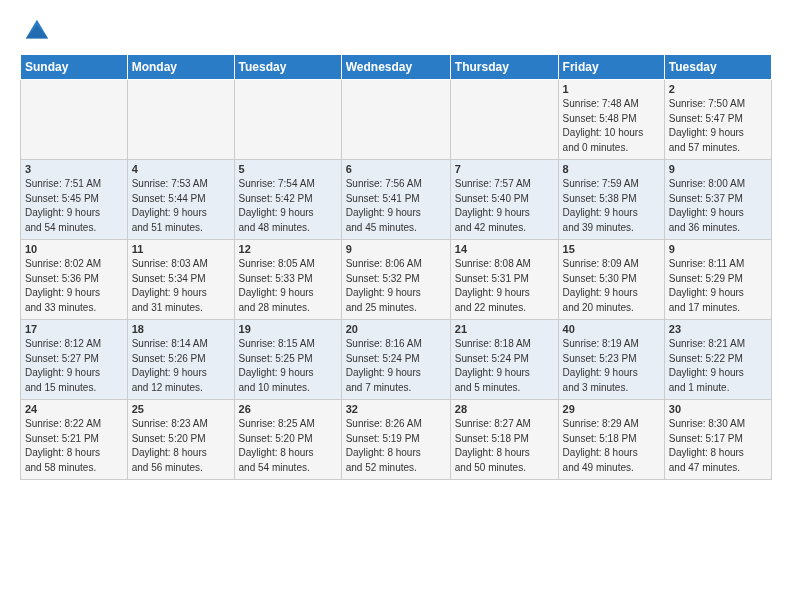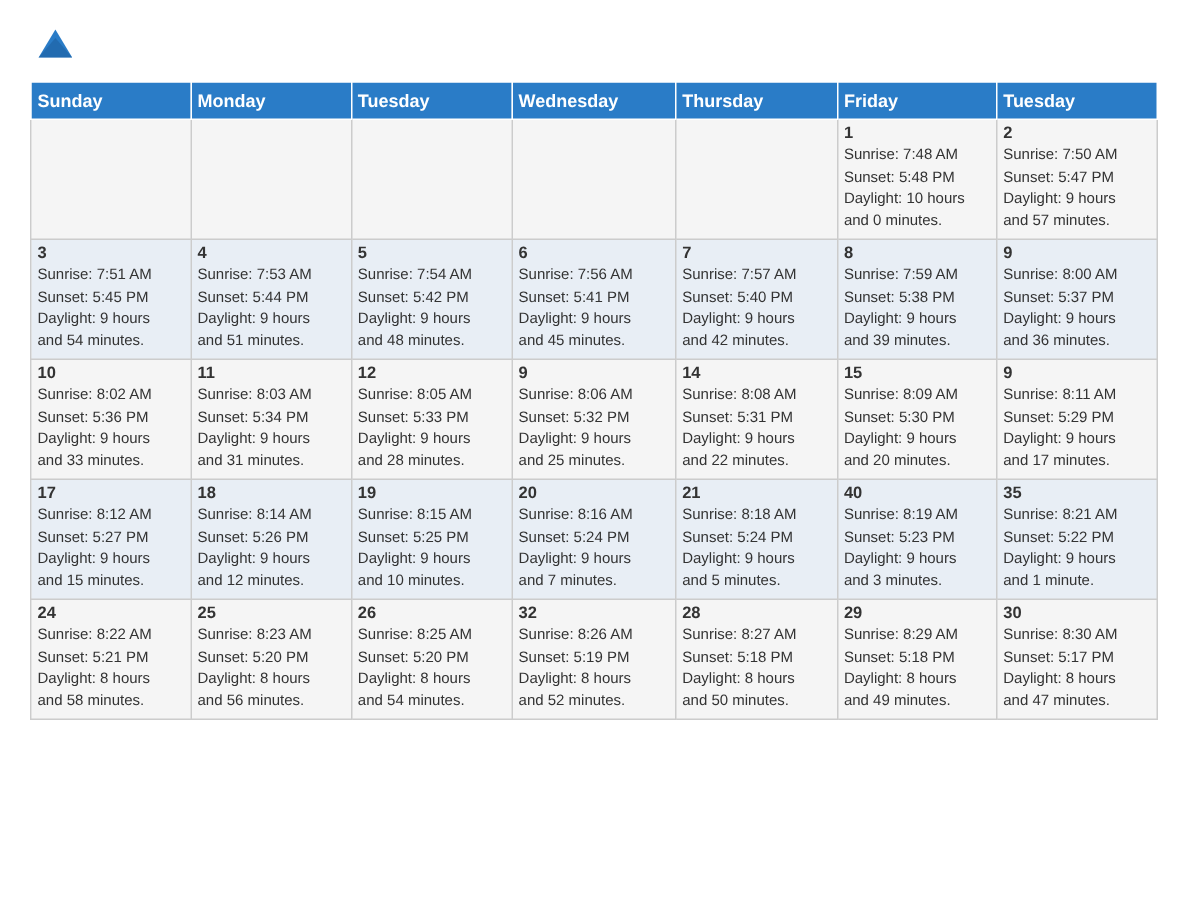--- a/index.html
+++ b/index.html
@@ -230,7 +230,7 @@
             <div class="day-info">Sunrise: 8:19 AM<br>Sunset: 5:23 PM<br>Daylight: 9 hours<br>and 3 minutes.</div>
           </td>
           <td>
-            <span class="day-num">35</span>
+            <span class="day-num">23</span>
             <div class="day-info">Sunrise: 8:21 AM<br>Sunset: 5:22 PM<br>Daylight: 9 hours<br>and 1 minute.</div>
           </td>
         </tr>

